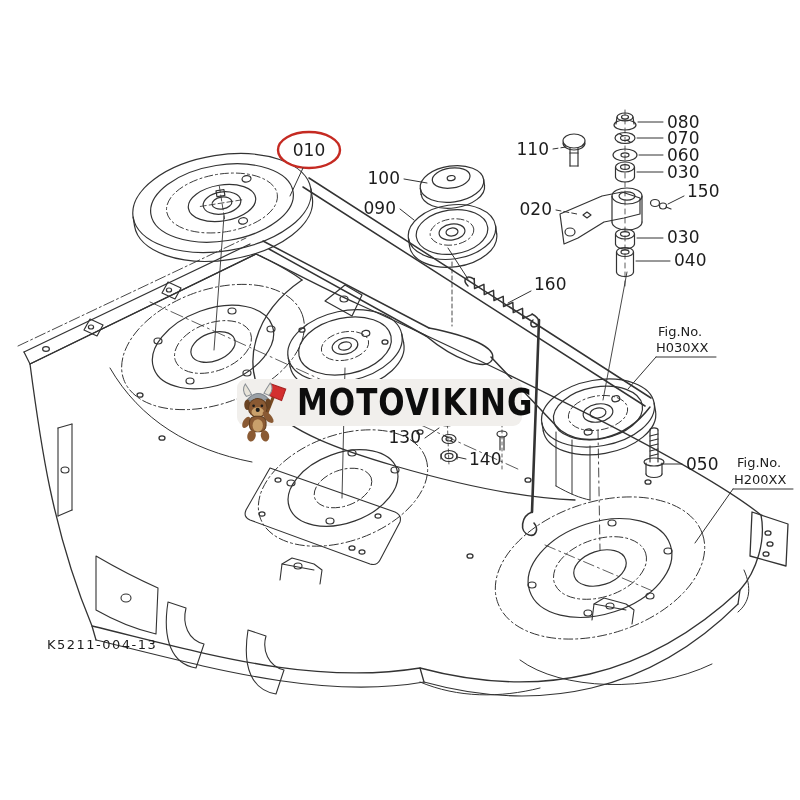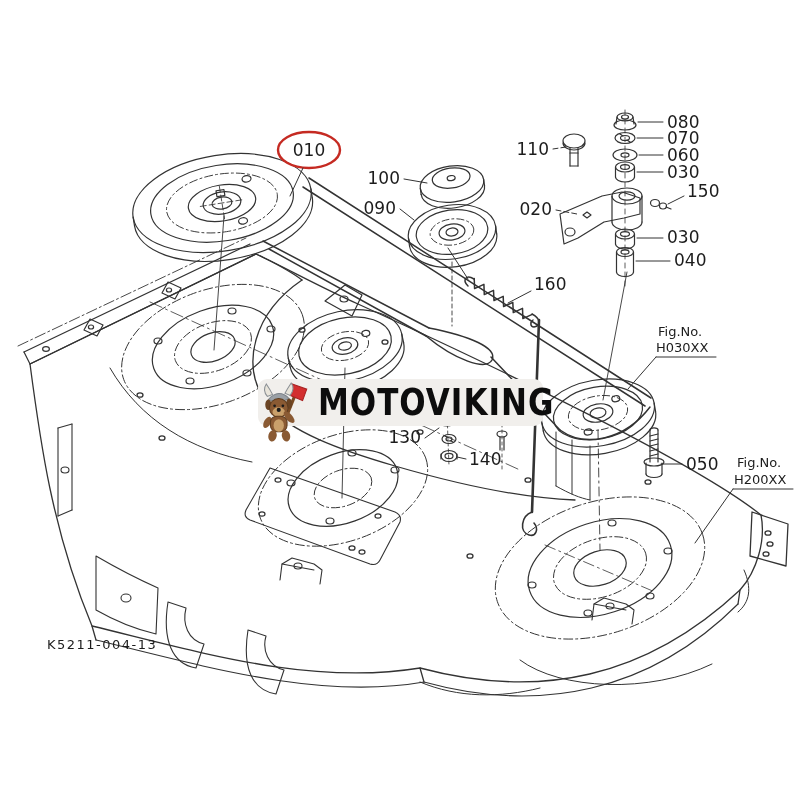--- a/index.html
+++ b/index.html
@@ -10,7 +10,7 @@
   .callout{font-size:17px;}
   .figref{font-size:13px;}
   .dwgno{font-size:13px;letter-spacing:1.5px;}
-  .wmband{position:absolute;left:258px;top:379px;width:285px;height:47px;
+  .wmband{position:absolute;left:237px;top:379px;width:285px;height:47px;
           background:#f1efec;border-radius:9px;}
   .wmtext{position:absolute;left:60px;top:2px;display:inline-block;
           font-size:31px;font-weight:bold;color:#0d0d0d;letter-spacing:1px;

